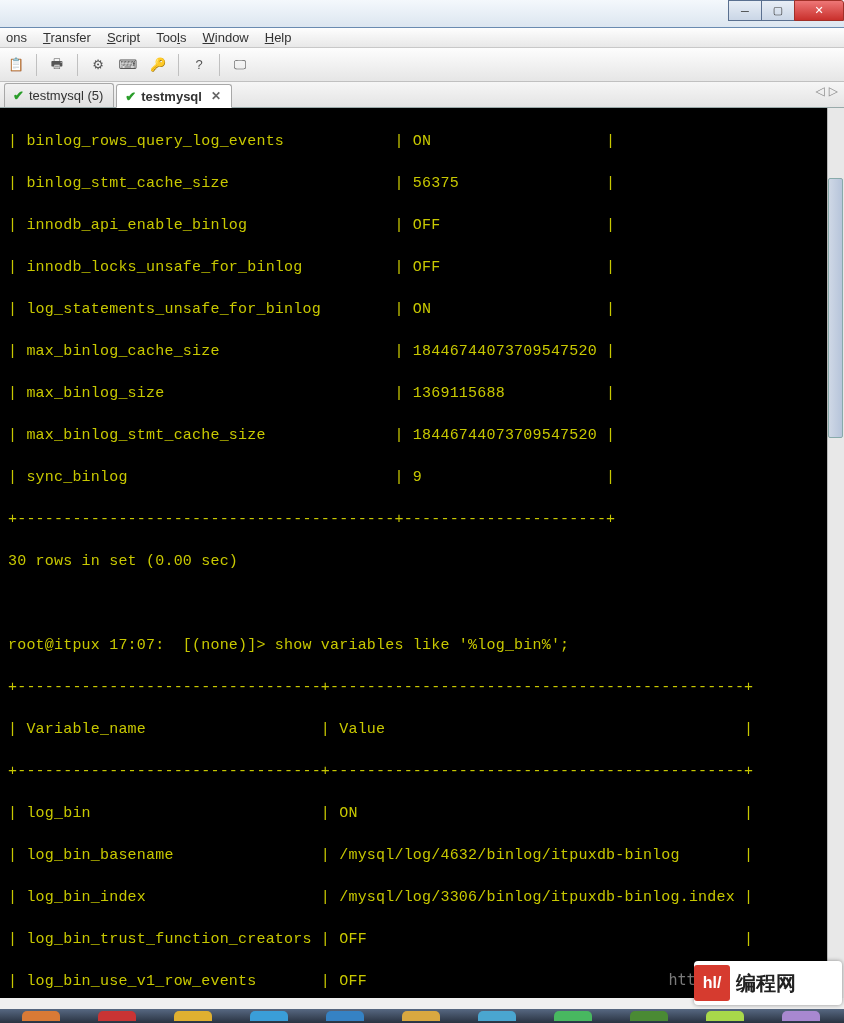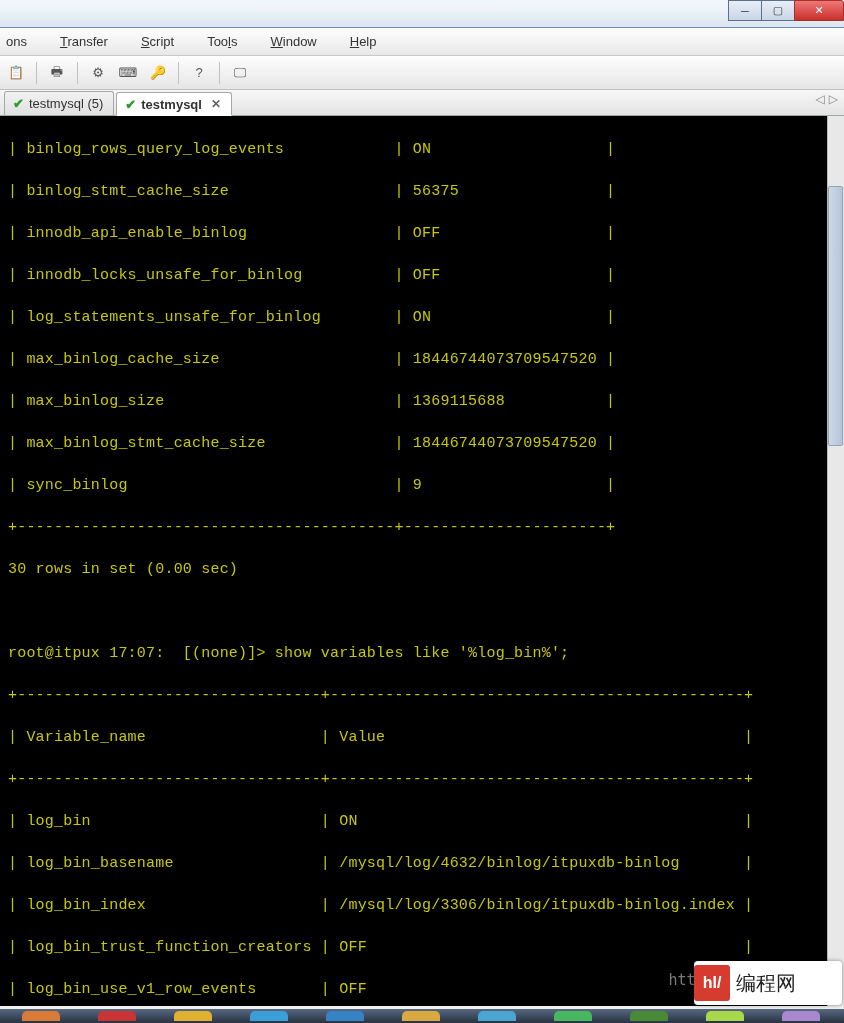--- a/index.html
+++ b/index.html
@@ -31,12 +31,12 @@
 }
 .win-btn.close { background: linear-gradient(to bottom, #e77, #c9302c); color: #fff; width: 50px; border-color:#a03028; border-top-right-radius:3px;}
 .menubar {
-  height: 28px;
+  height: 20px;
   background: linear-gradient(to bottom, #fefefe, #e8e8e8);
   border-bottom: 1px solid #c8c8c8;
   display: flex; align-items: center;
   padding: 4px 6px;
-  gap: 33px;
+  gap: 16px;
 }
 .menubar span { color: #333; }
 .menubar span u { text-decoration: underline; }

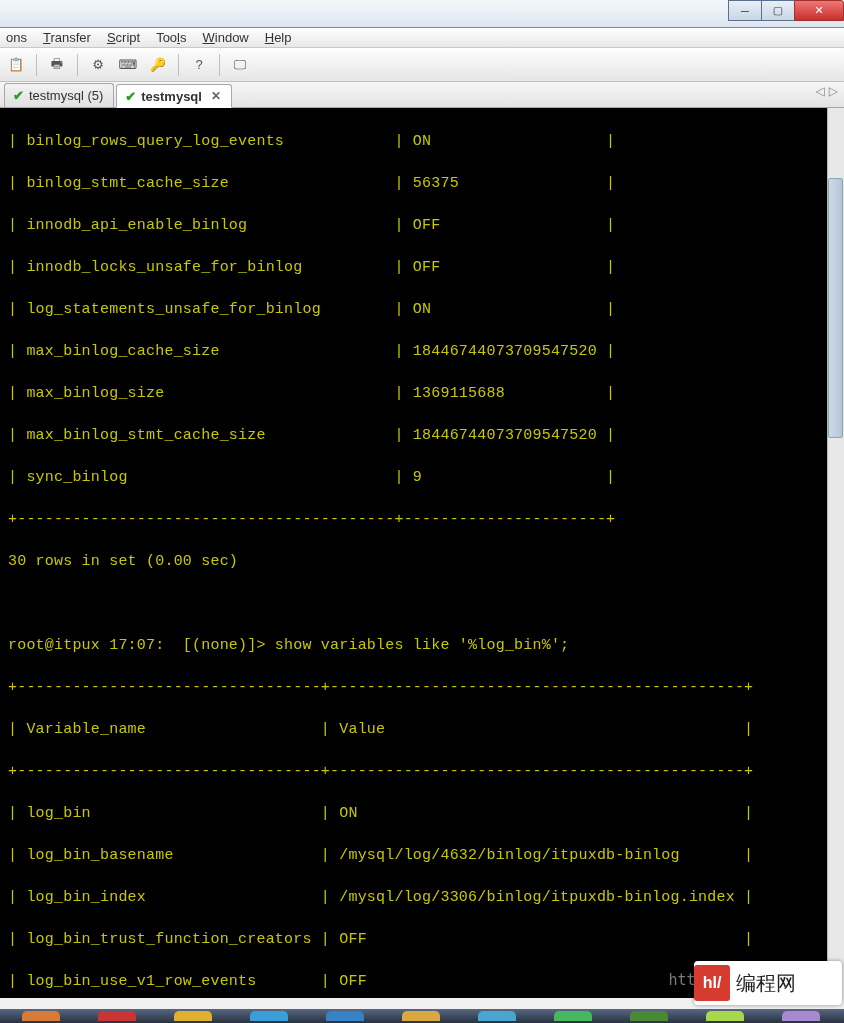--- a/index.html
+++ b/index.html
@@ -127,7 +127,7 @@
   color:#fff; font-weight:bold; font-size:16px;
   display:flex; align-items:center; justify-content:center;
 }
-.logo-txt { font-size:20px; font-weight:normal; margin-left:6px; color:#222; font-family:"Microsoft YaHei",sans-serif;}
+.logo-txt { font-size:20px; font-weight:bold; margin-left:6px; color:#222; font-family:"Microsoft YaHei",sans-serif;}
 .taskbar {
   position:absolute; bottom:0; left:0; width:100%; height:14px;
   background: linear-gradient(to top, rgba(30,40,55,0.95), rgba(60,80,110,0.85));

